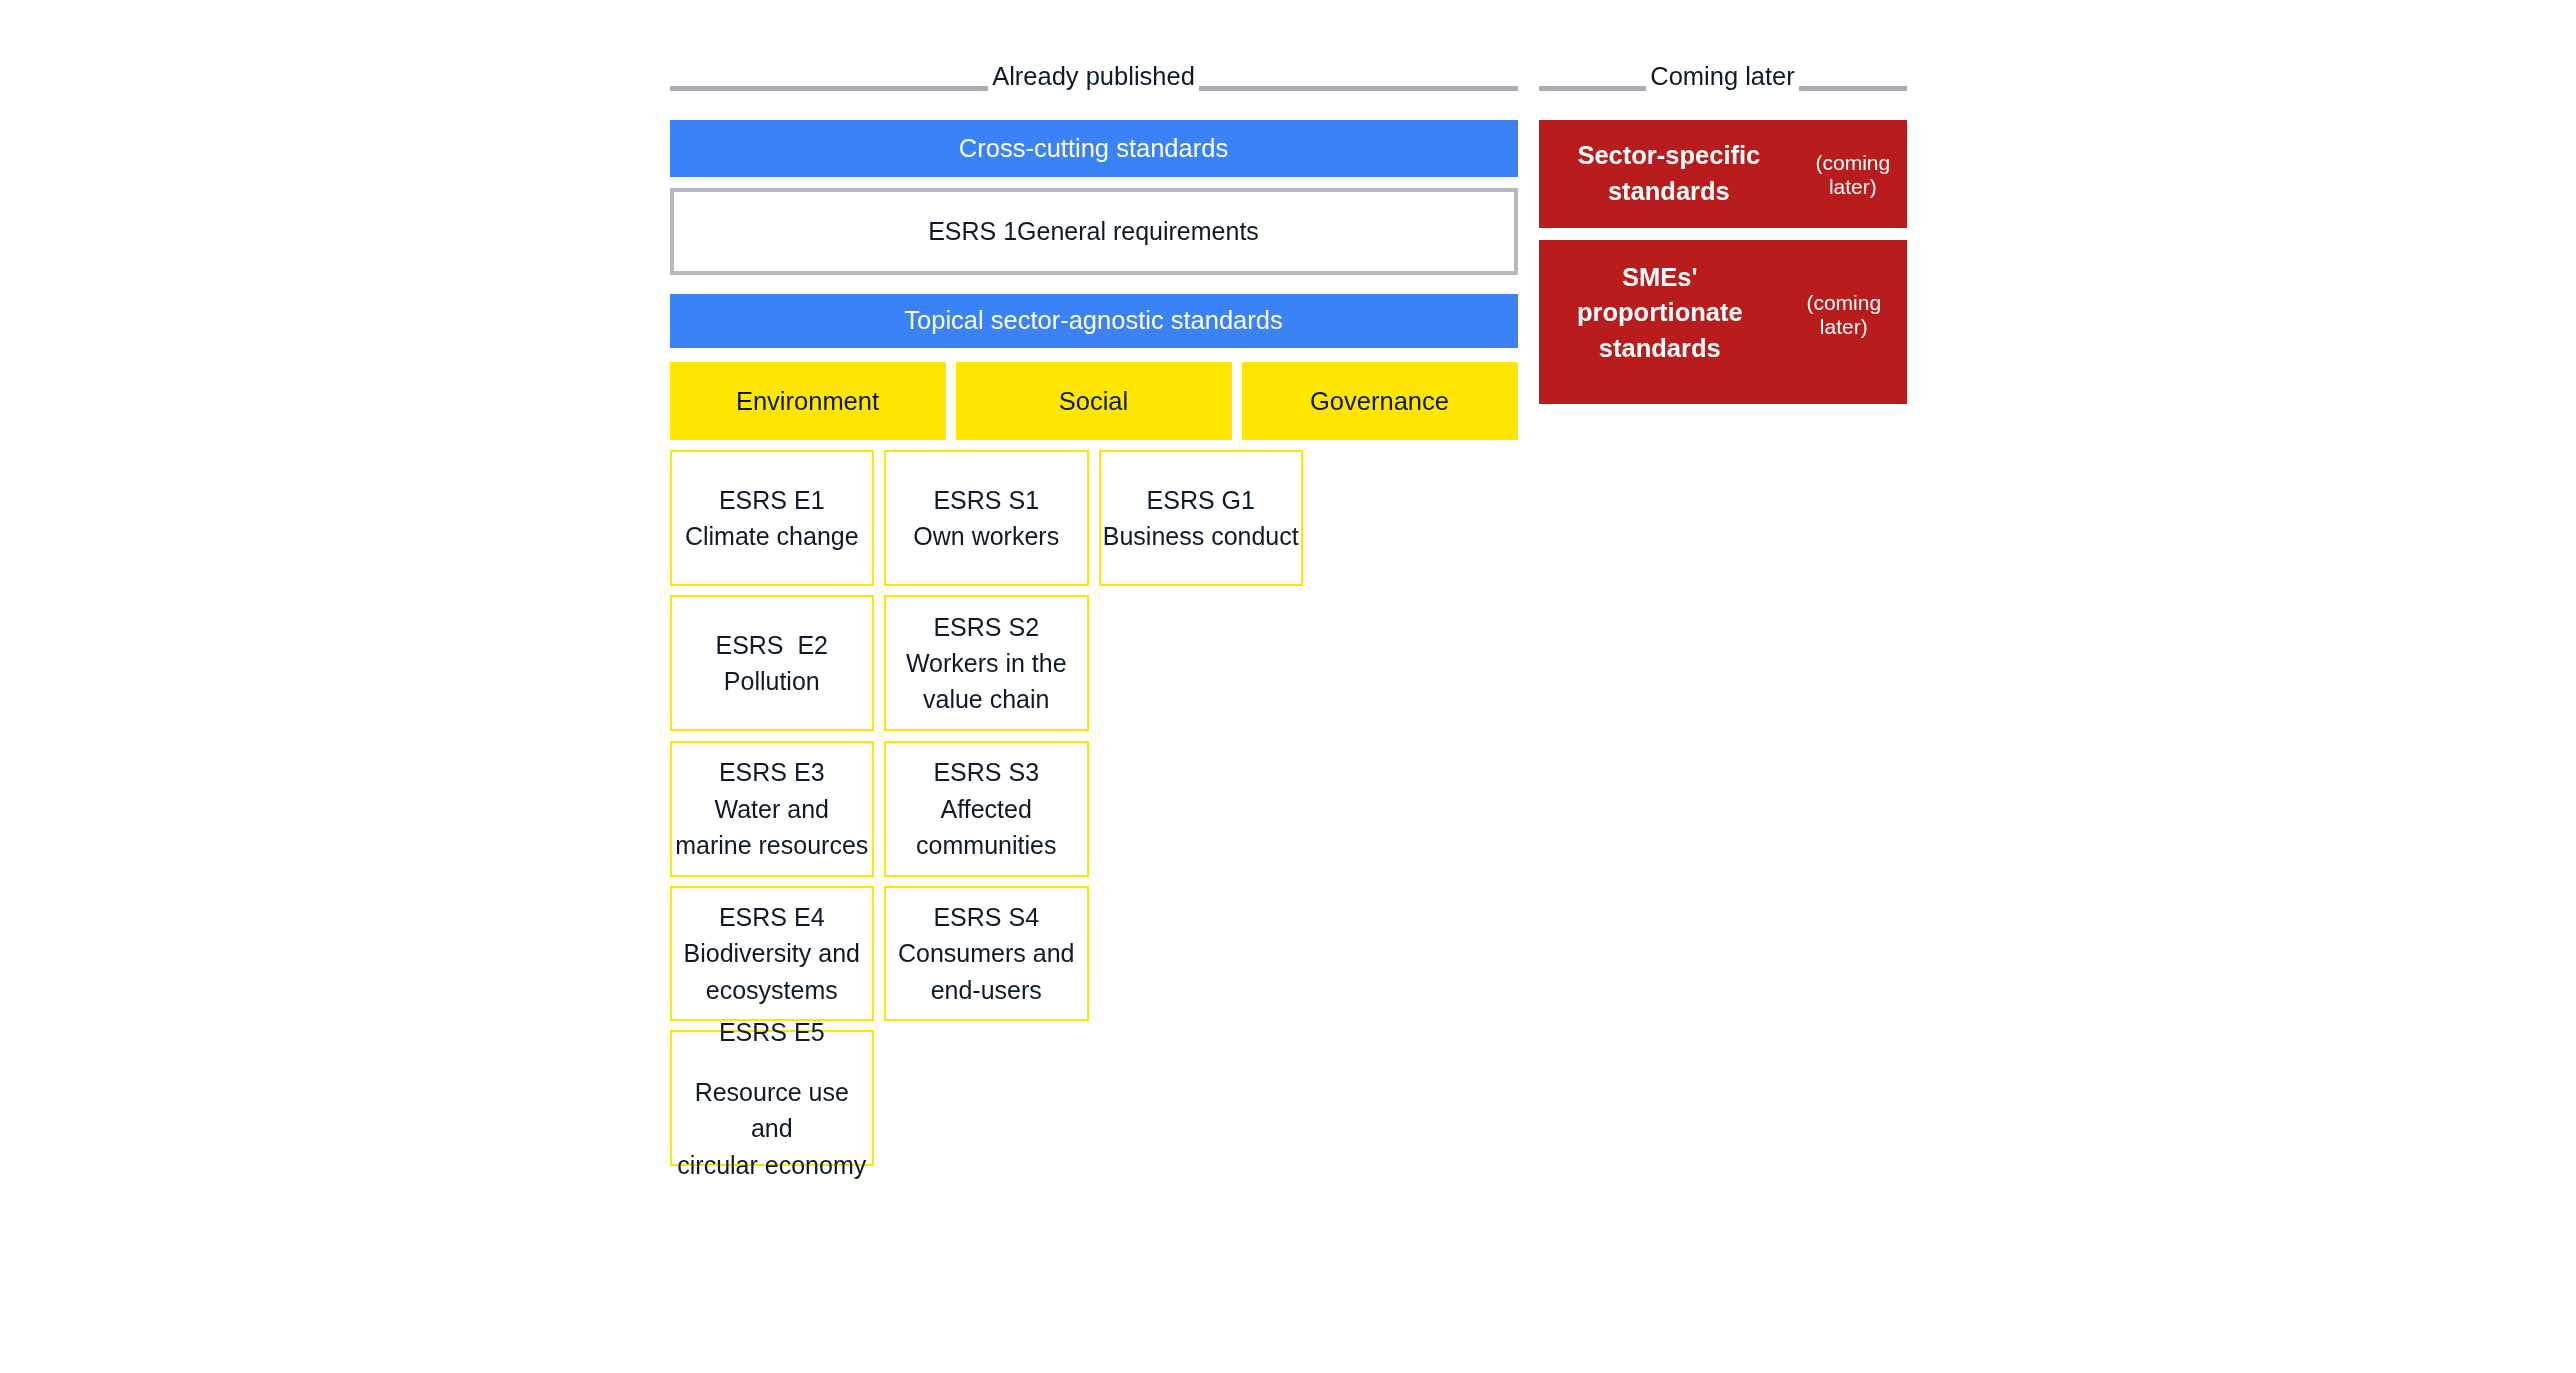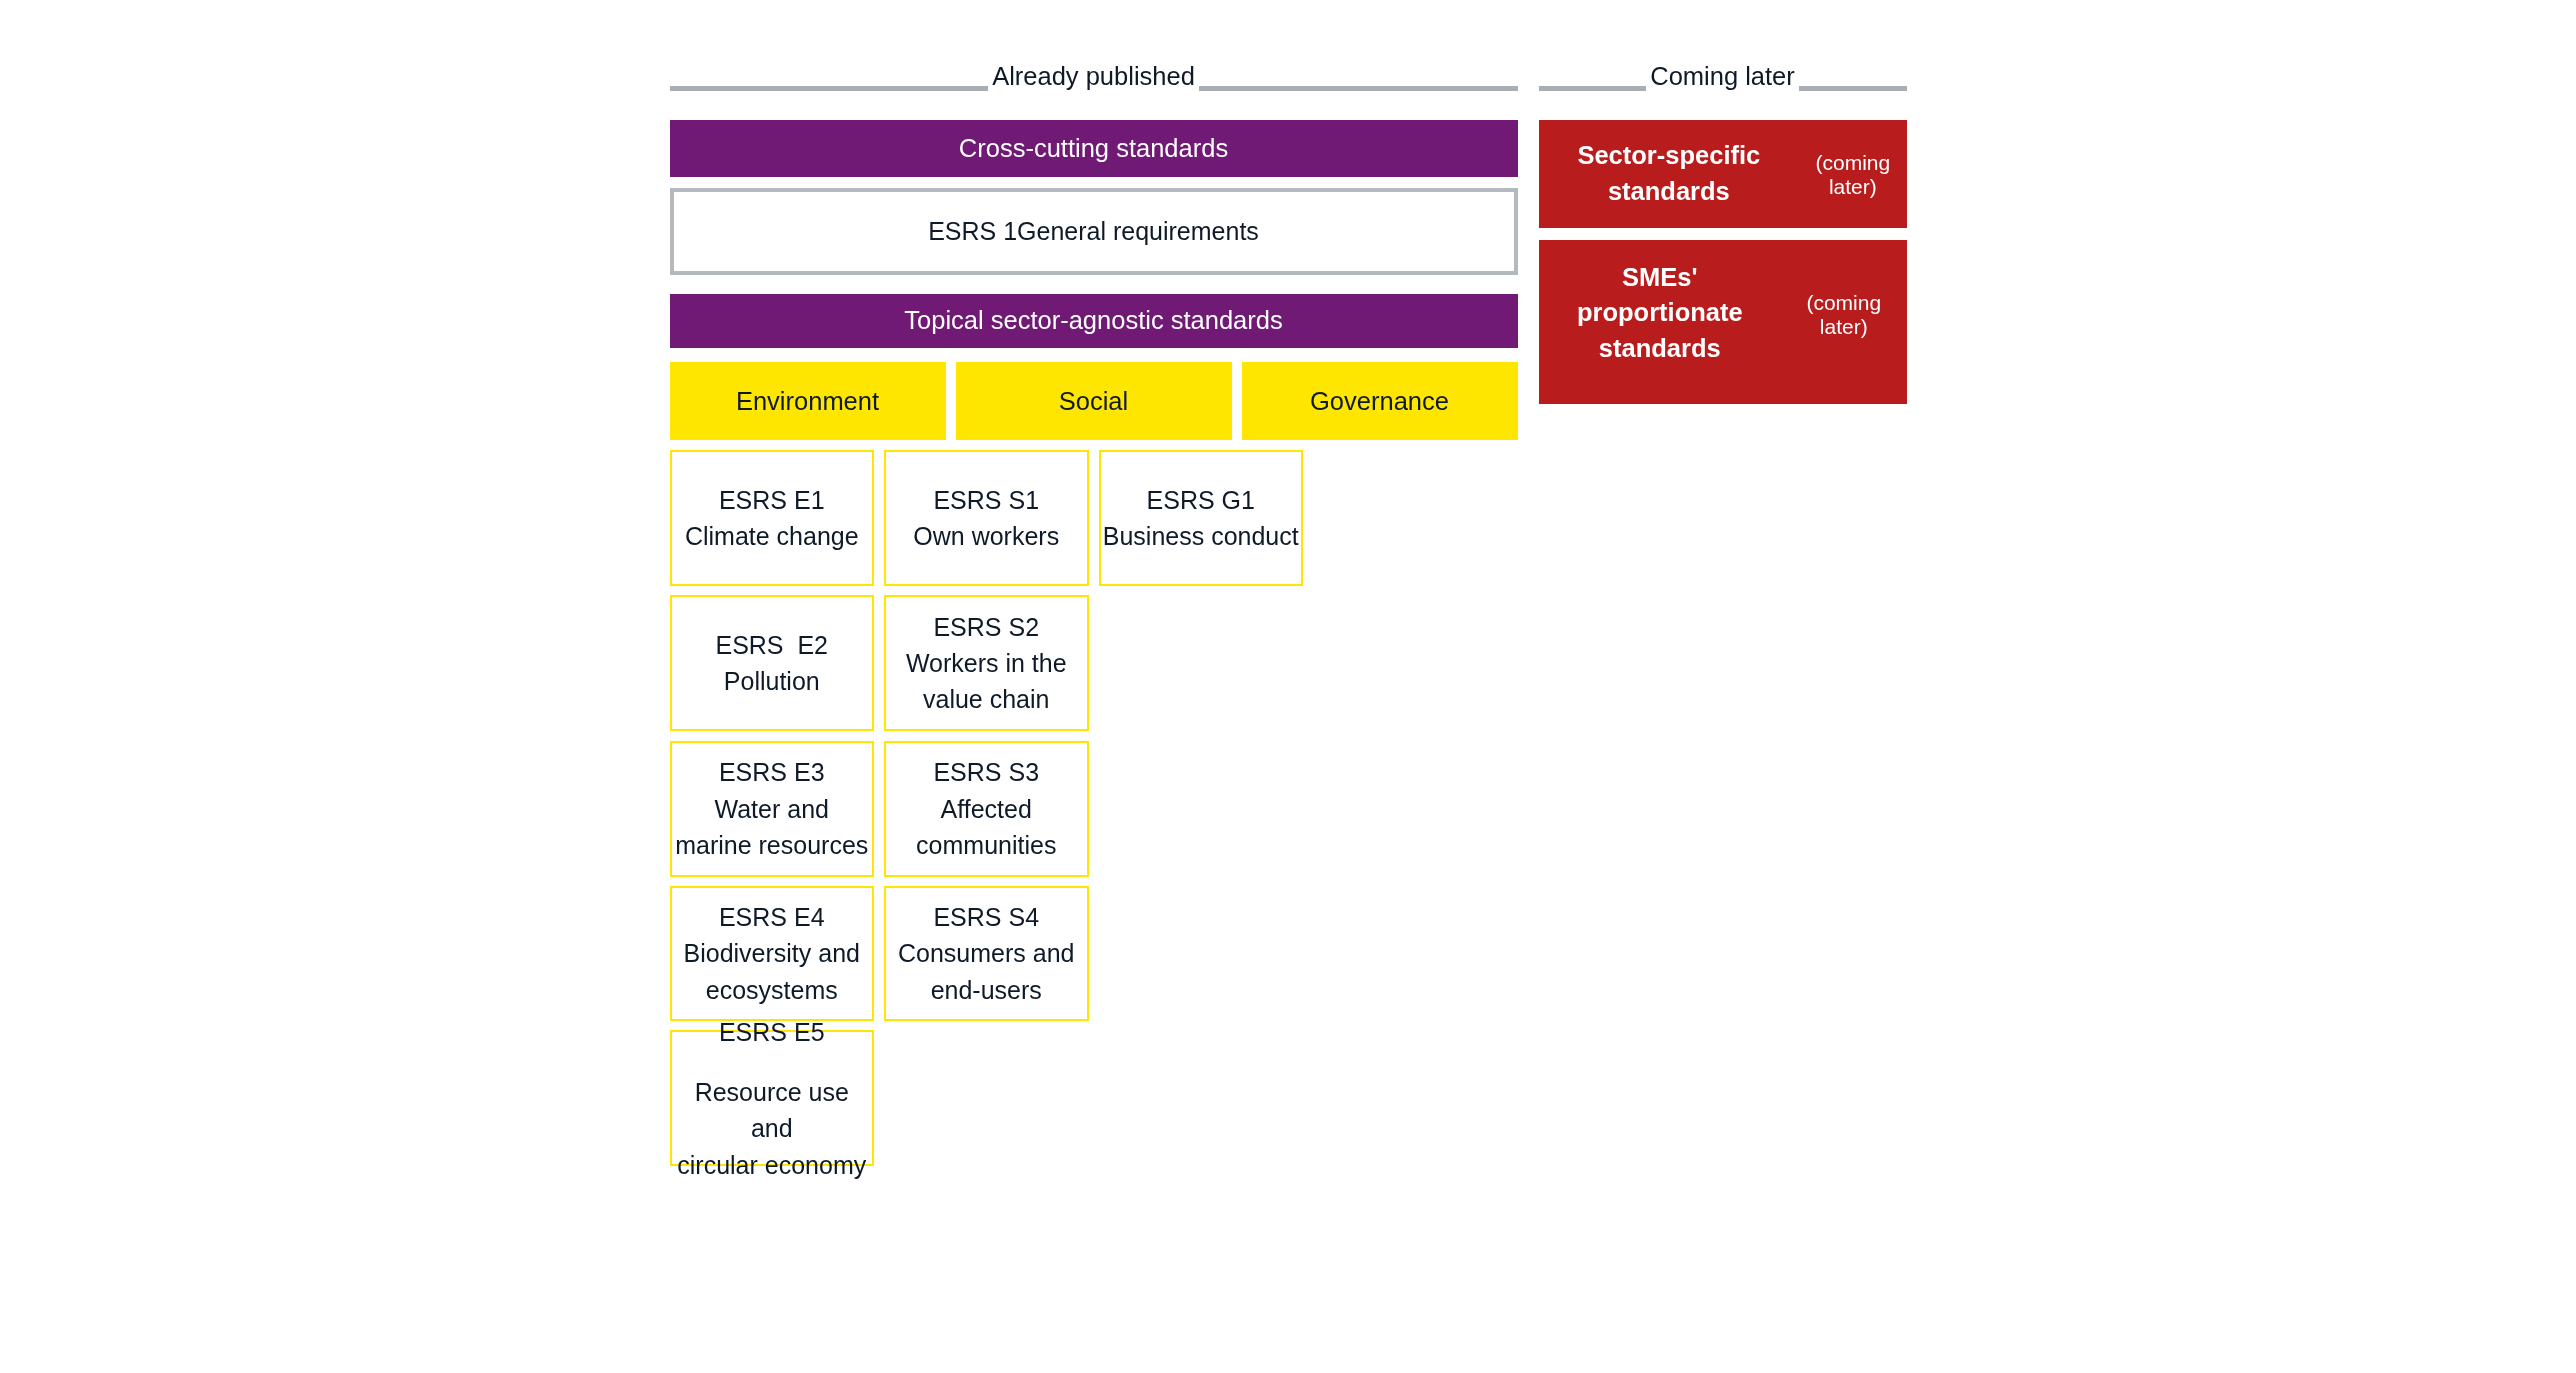--- a/index.html
+++ b/index.html
@@ -16,7 +16,7 @@
   .section-label { font-size: 25.5px; color: #0e1a28; white-space: nowrap; }
 
   
-  .bar-dark { background: #701a75; color: #ffffff; display: flex; align-items: center;
+  .bar-dark { background: #3b82f6; color: #ffffff; display: flex; align-items: center;
               justify-content: center; font-size: 25.5px; }
   .bar-cross   { height: 57px; margin-top: 29px; }
   .bar-topical { height: 54px; margin-top: 19px; }

